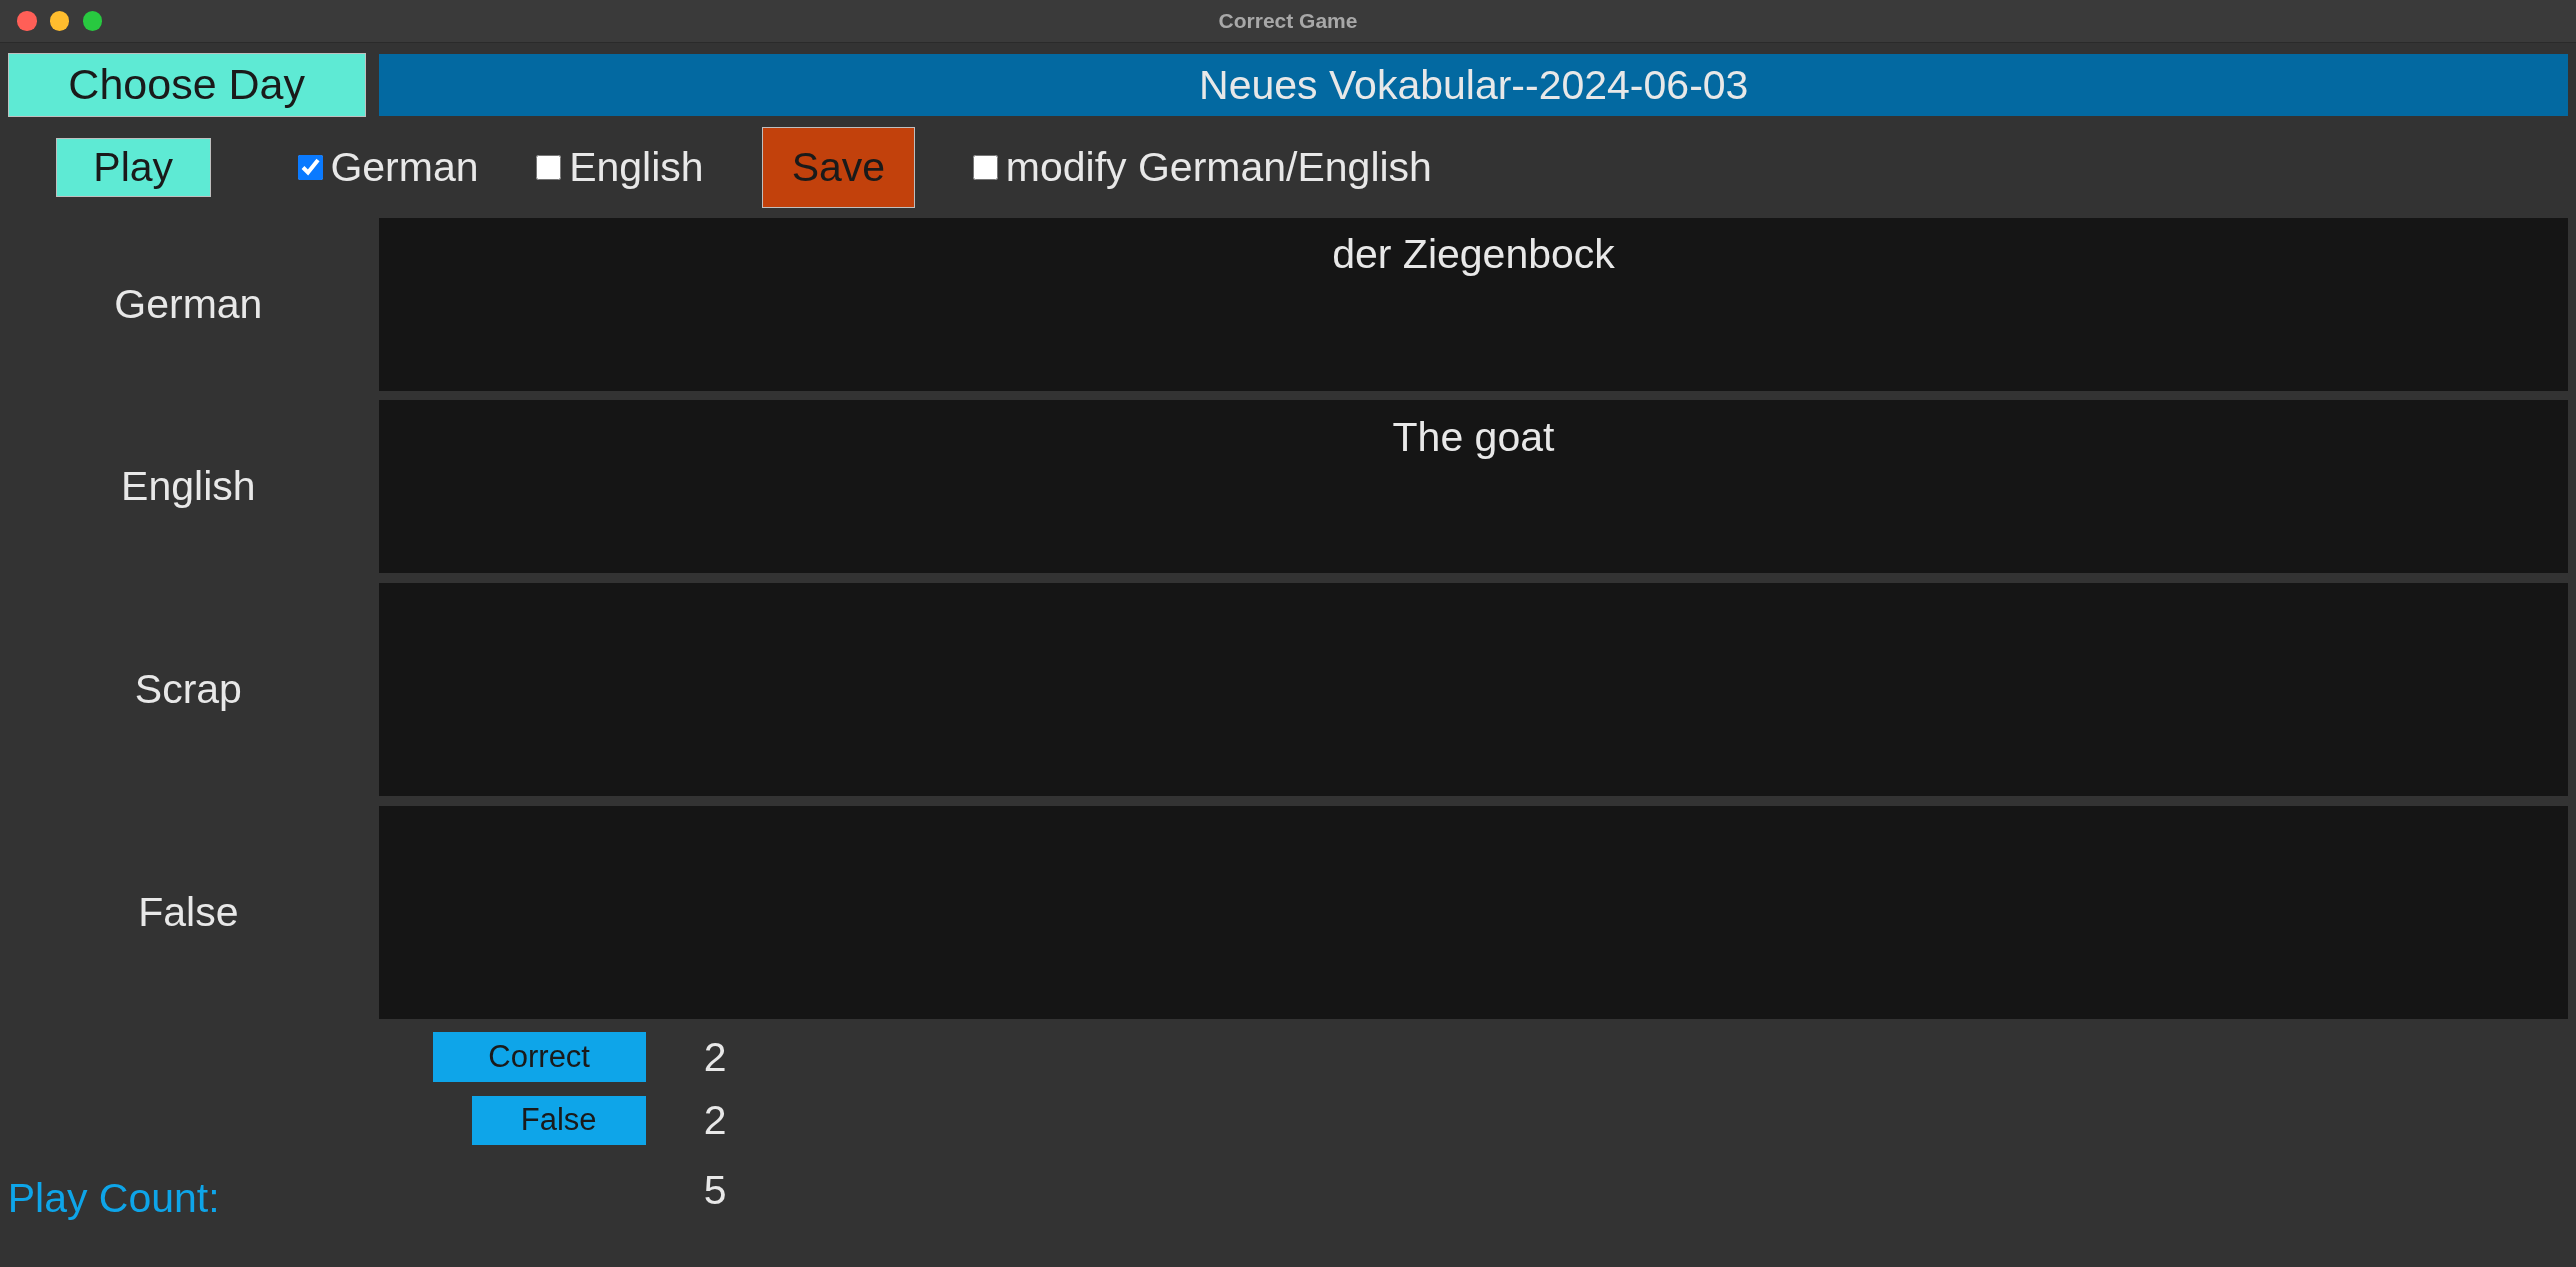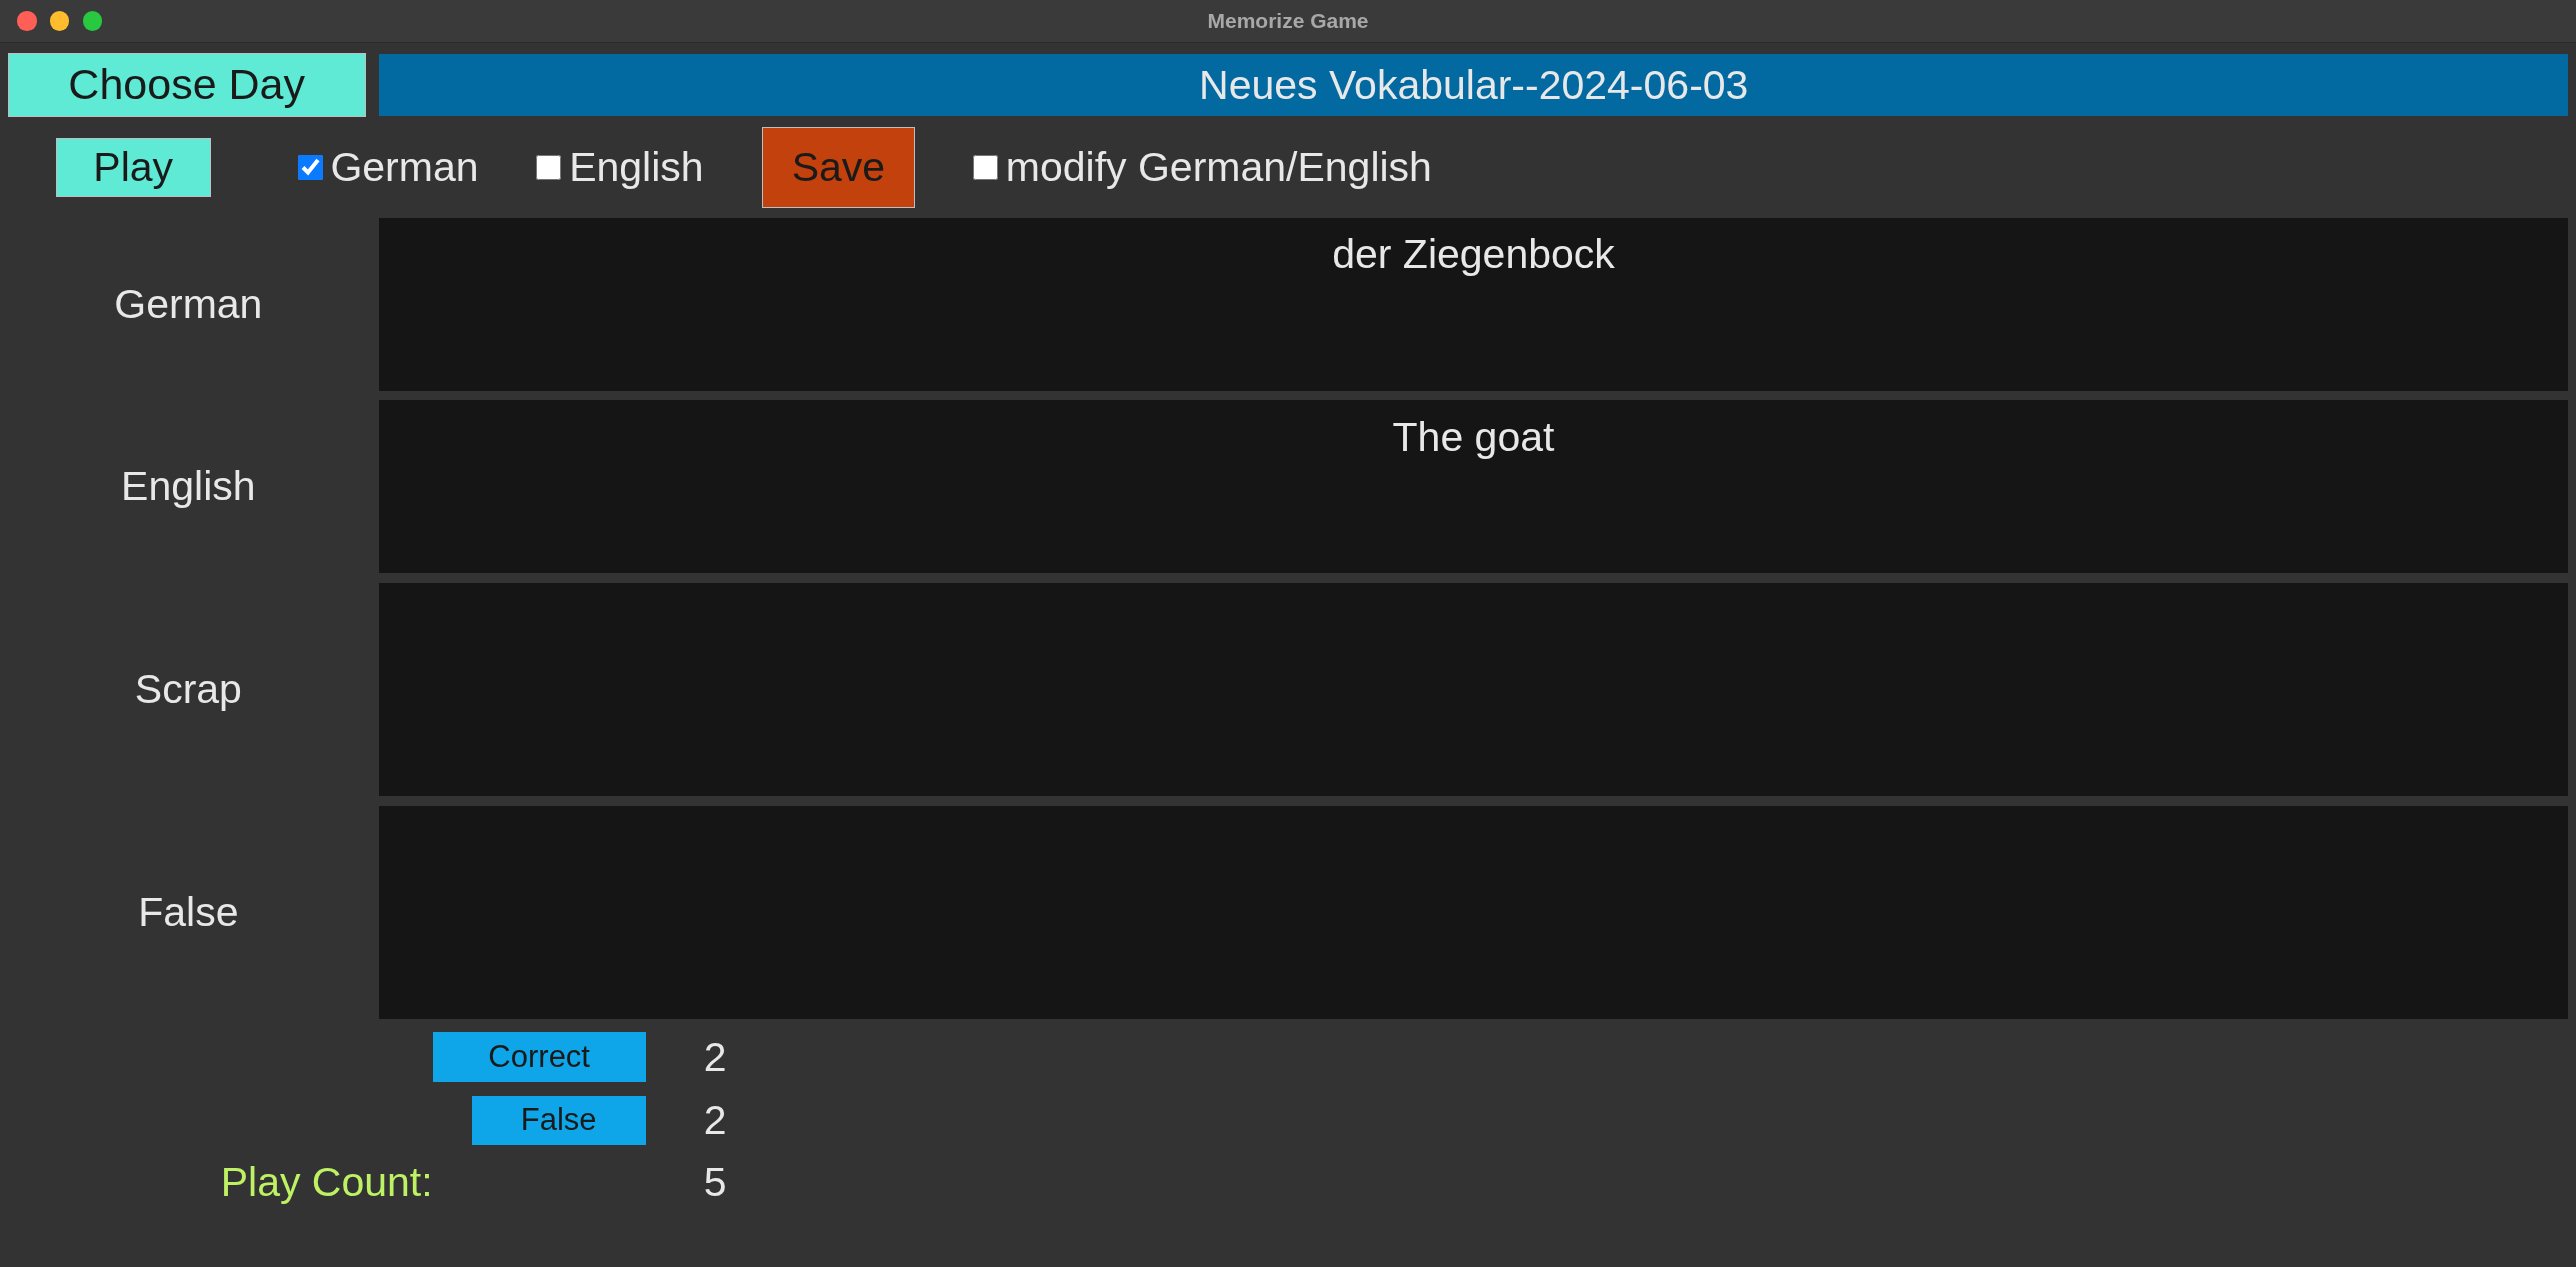--- a/index.html
+++ b/index.html
@@ -188,7 +188,7 @@
     <div class="traffic-light tl-min"></div>
     <div class="traffic-light tl-max"></div>
   </div>
-  <div class="window-title">Memorize Game</div>
+  <div class="window-title">Correct Game</div>
 </div>
 
 <div class="content">

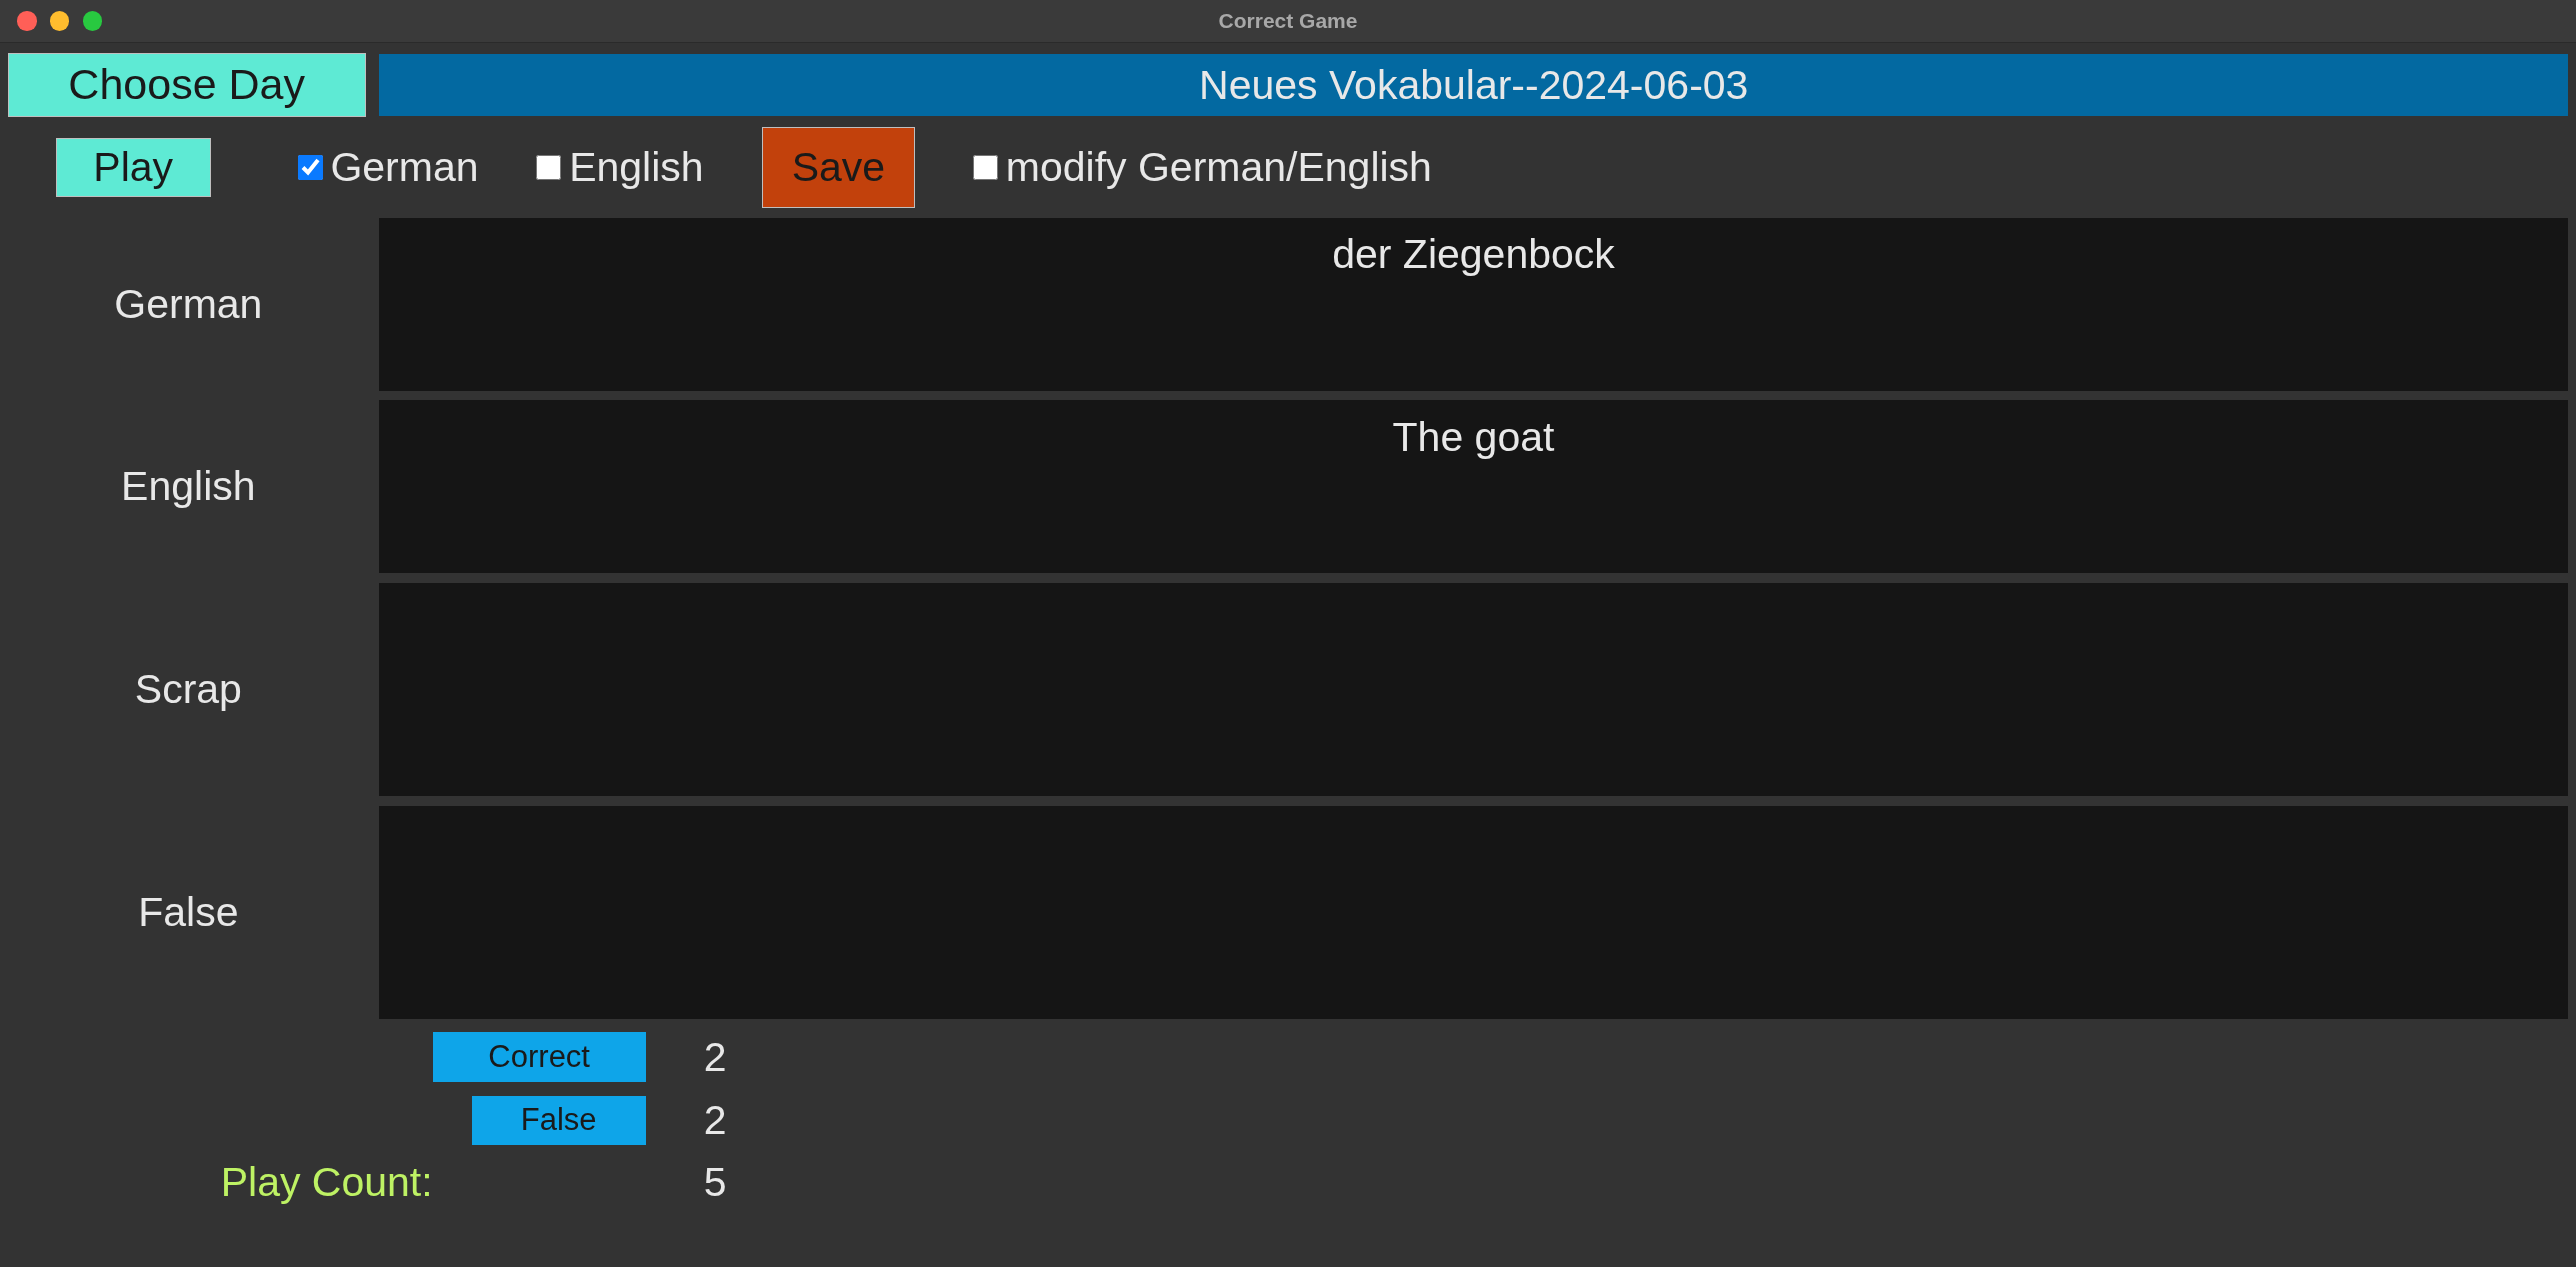--- a/index.html
+++ b/index.html
@@ -169,10 +169,11 @@
     }
     .score-label {
       width: 696px;
-      text-align: center;
+      text-align: left;
       padding-right: 58px;
-      color: #bef264;
-      font-size: 41px;
+      color: #0ea5e9;
+      font-size: 41px;
+      margin-top: 16px;
     }
     .score-val {
       color: #e8e8e8;

